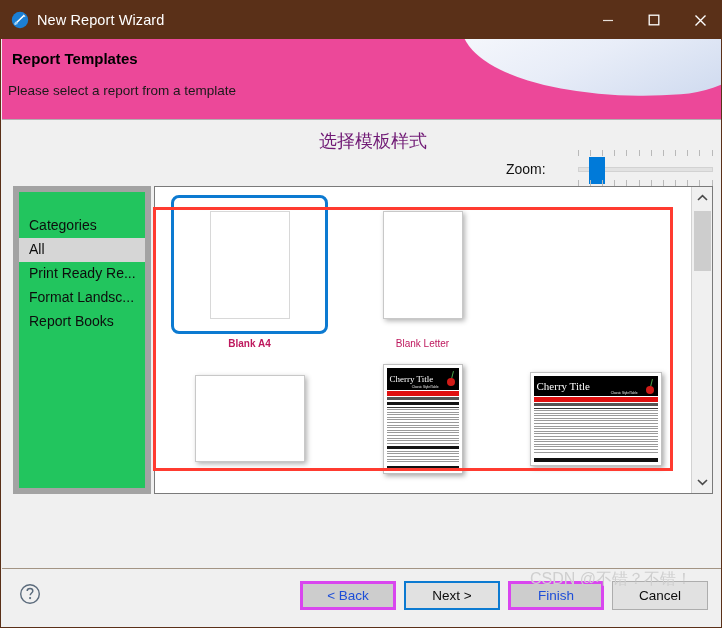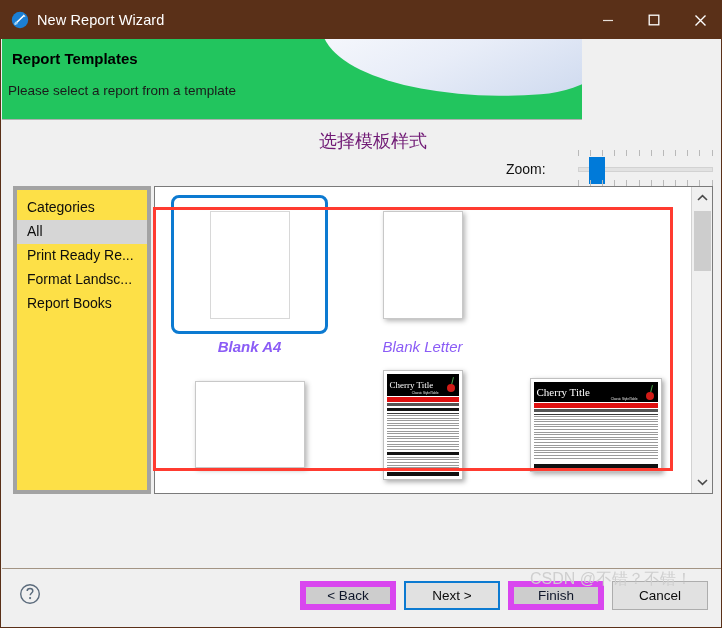--- a/index.html
+++ b/index.html
@@ -64,9 +64,9 @@
   #header {
     position: absolute;
     left: 1px; top: 38px;
-    width: 580px;
+    width: 720px;
     height: 81px;
-    background: #22c55e;
+    background: #ec4899;
     border-bottom: 1px solid #b0b0b0;
     box-sizing: border-box;
     overflow: hidden;

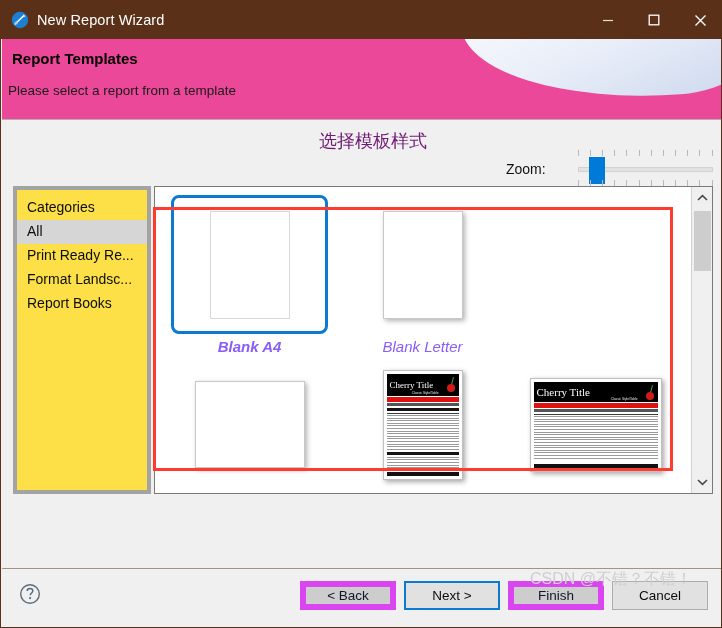--- a/index.html
+++ b/index.html
@@ -178,10 +178,10 @@
     top: 185px;
     width: 138px;
     height: 308px;
-    background: #fde047;
-    border: 4px solid #a3a3a3;
-    box-sizing: border-box;
-    padding-top: 6px;
+    background: #22c55e;
+    border: 6px solid #a3a3a3;
+    box-sizing: border-box;
+    padding-top: 22px;
   }
   .cat-item {
     font-size: 14px;

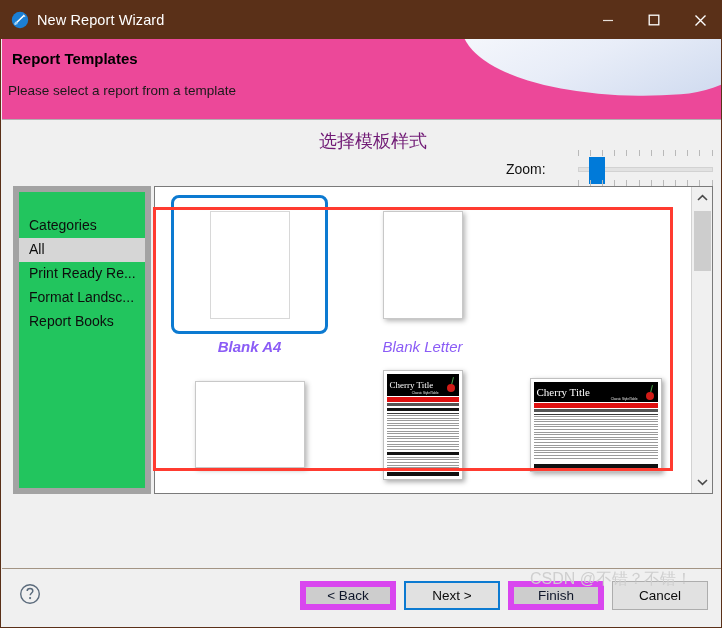--- a/index.html
+++ b/index.html
@@ -238,11 +238,10 @@
     border-color: #0c7ad1;
   }
   .tpl-label {
-    font-size: 15px;
-    color: #8b5cf6;
+    font-size: 10px;
+    color: #be185d;
     margin-top: 4px;
     white-space: nowrap;
-    font-style: italic;
   }
   .tpl-label.selected { font-weight: bold; }
 

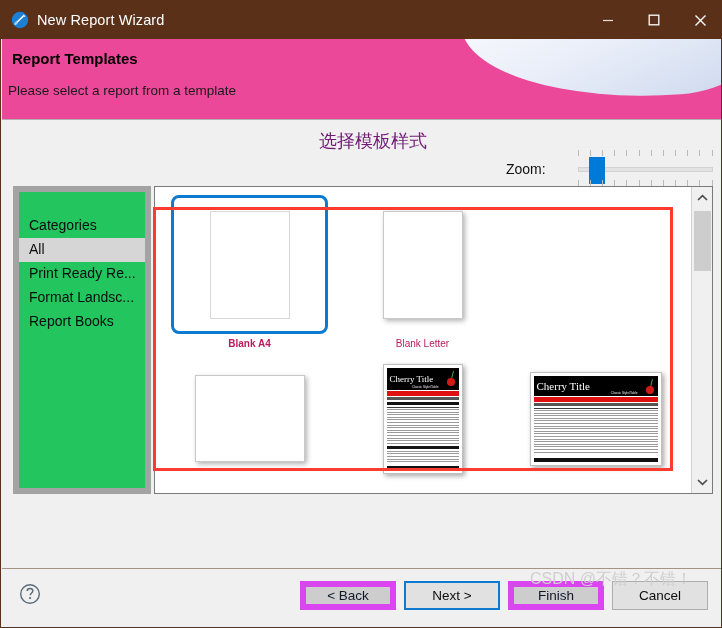--- a/index.html
+++ b/index.html
@@ -430,9 +430,9 @@
     align-items: center;
     justify-content: center;
     box-sizing: border-box;
-    border: 6px solid #d946ef;
+    border: 3px solid #d946ef;
     background: #cdcdcd;
-    color: #0f172a;
+    color: #1d4ed8;
   }
   .btn.enabled {
     background: #e1e1e1;

